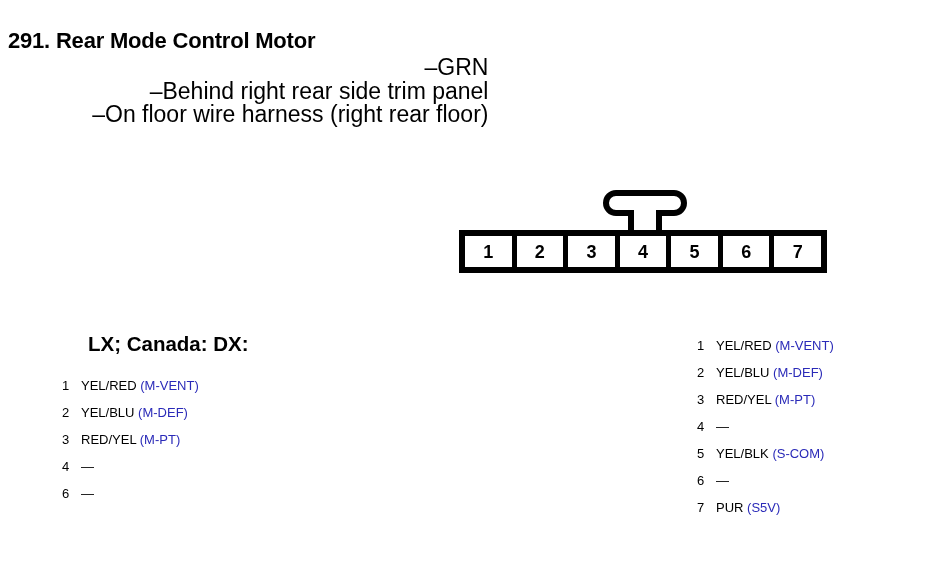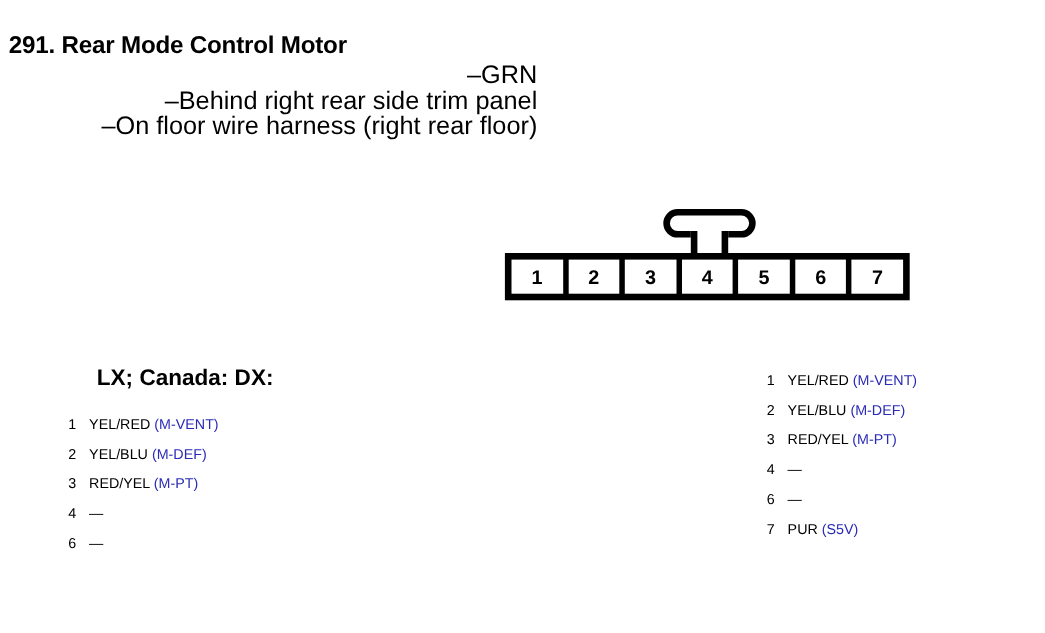--- a/index.html
+++ b/index.html
@@ -206,6 +206,7 @@
     <span class="pin-row"><span class="pin-num">2</span><span class="pin-wire">YEL/BLU</span> <span class="pin-signal">(M-DEF)</span></span>
     <span class="pin-row"><span class="pin-num">3</span><span class="pin-wire">RED/YEL</span> <span class="pin-signal">(M-PT)</span></span>
     <span class="pin-row"><span class="pin-num">4</span><span class="pin-empty">—</span></span>
+    <span class="pin-row"><span class="pin-num">5</span><span class="pin-wire">YEL/BLK</span> <span class="pin-signal">(S-COM)</span></span>
     <span class="pin-row"><span class="pin-num">6</span><span class="pin-empty">—</span></span>
     <span class="pin-row"><span class="pin-num">7</span><span class="pin-wire">PUR</span> <span class="pin-signal">(S5V)</span></span>
   </div>

